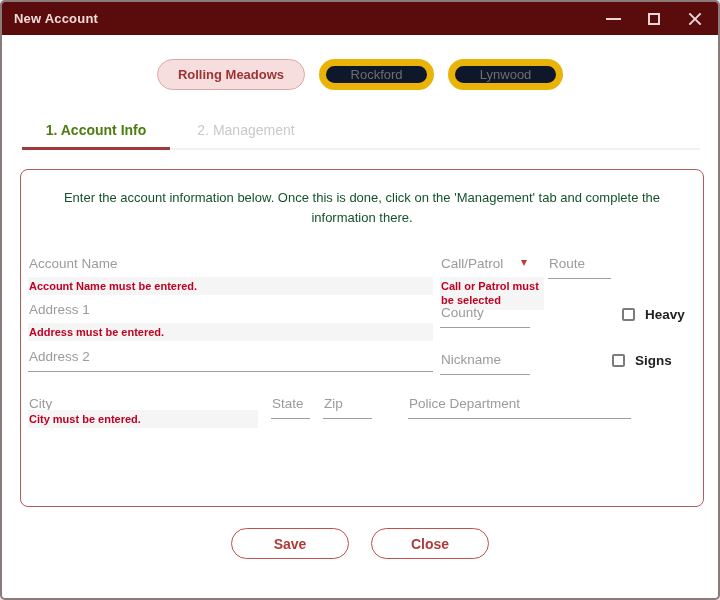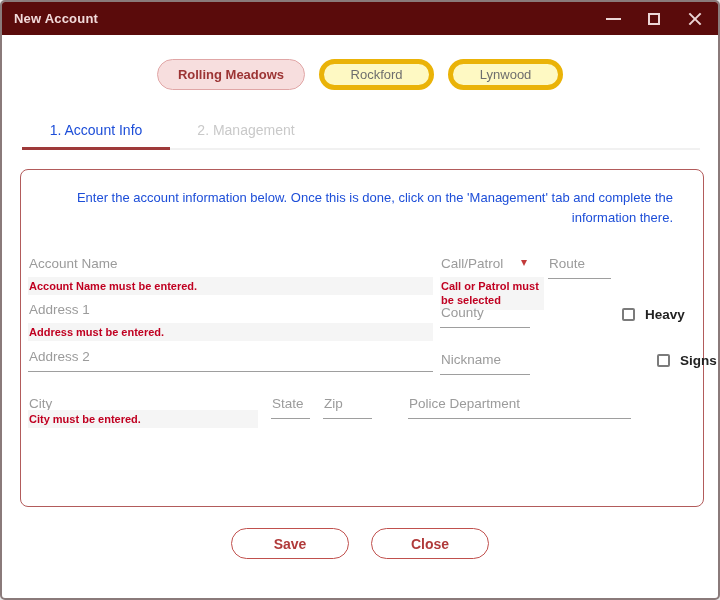--- a/index.html
+++ b/index.html
@@ -46,7 +46,7 @@
     min-width:115px; height:31px; border-radius:16px;
     display:flex; align-items:center; justify-content:center;
     padding:0 20px; font-size:13px; cursor:pointer;
-    background:#fef9c3; border:5px solid #eab308; color:#6e6e6e;
+    background:#0f172a; border:7px solid #eab308; color:#6e6e6e;
   }
   .pill.selected{
     background:#f7dede; border:1px solid #e0a6a6; color:#9c3434; font-weight:bold;

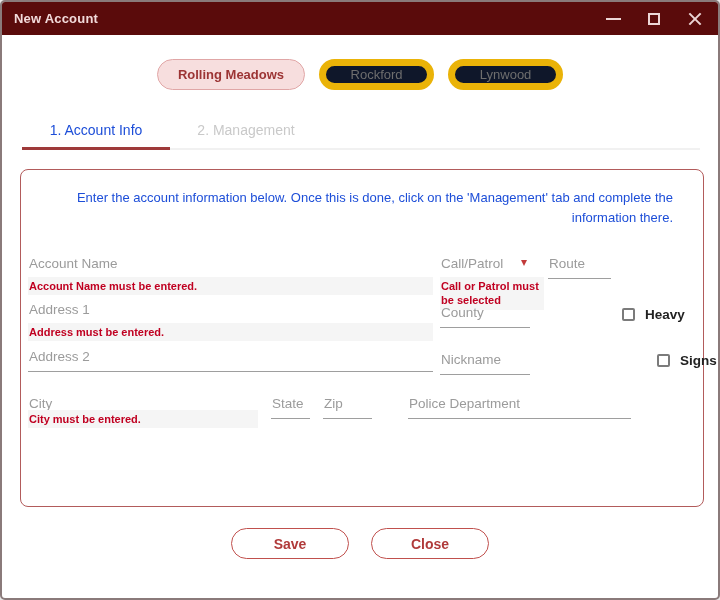--- a/index.html
+++ b/index.html
@@ -63,7 +63,7 @@
   }
   .tab.t1{ width:148px; }
   .tab.t2{ width:152px; }
-  .tab.active{ color:#1d4ed8; font-weight:normal; }
+  .tab.active{ color:#4d7c0f; font-weight:bold; }
   .tab.inactive{ color:#c9c9c9; }
   .tab.active::after{
     content:""; position:absolute; left:0; right:0; bottom:-2px; height:3px; background:#9e3a3a;

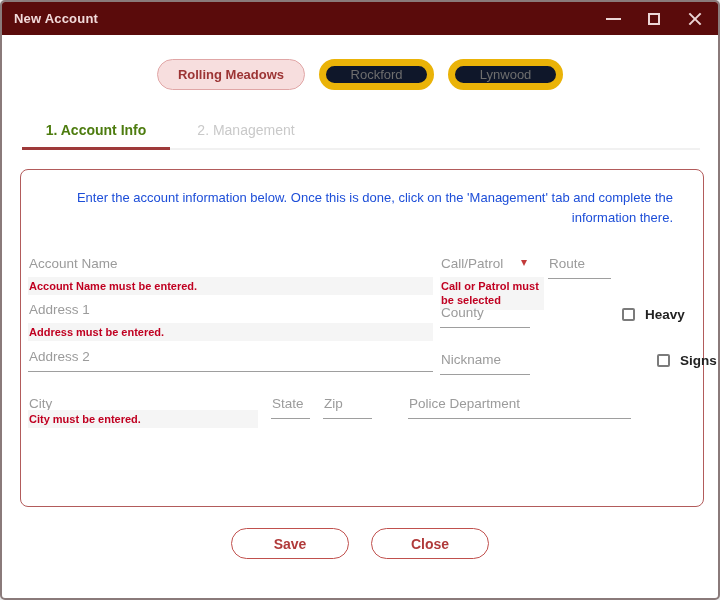--- a/index.html
+++ b/index.html
@@ -76,7 +76,7 @@
   }
   .instructions{
     position:absolute; top:18px; left:30px; right:30px;
-    text-align:right; color:#1d4ed8; font-size:13px; line-height:1.55;
+    text-align:center; color:#14532d; font-size:13px; line-height:1.55;
   }
 
   

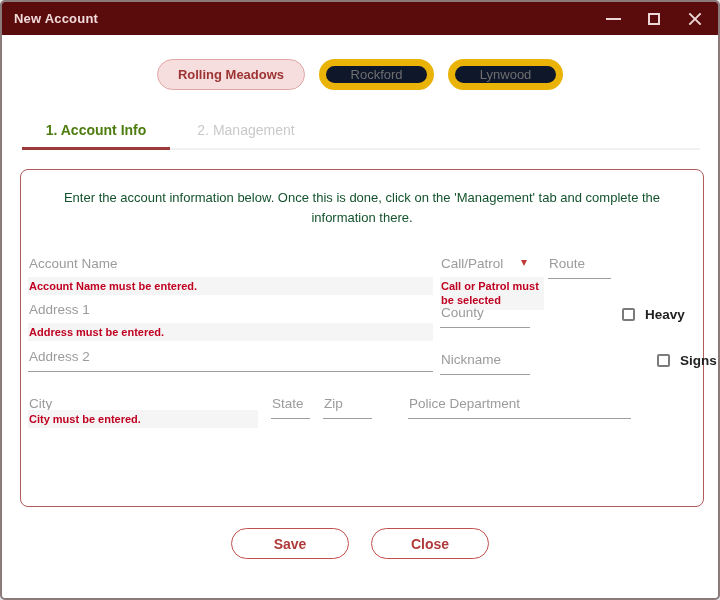--- a/index.html
+++ b/index.html
@@ -196,7 +196,7 @@
       <input type="text" placeholder="Nickname" style="">
     </div>
 
-    <div class="chk" style="left:636px; top:183px;justify-content:space-between;">
+    <div class="chk" style="left:591px; top:183px;justify-content:space-between;">
       <span class="box"></span>
       <span class="lbl">Signs</span>
     </div>

